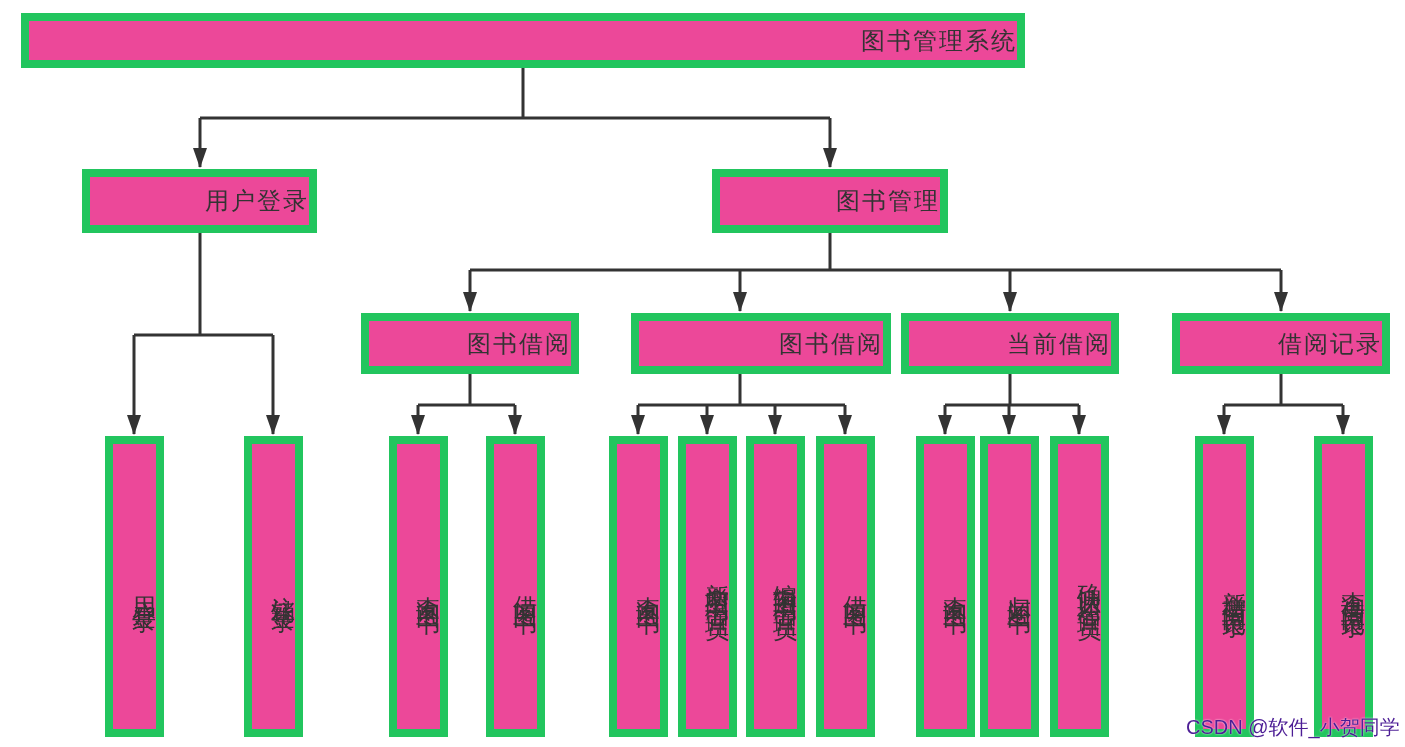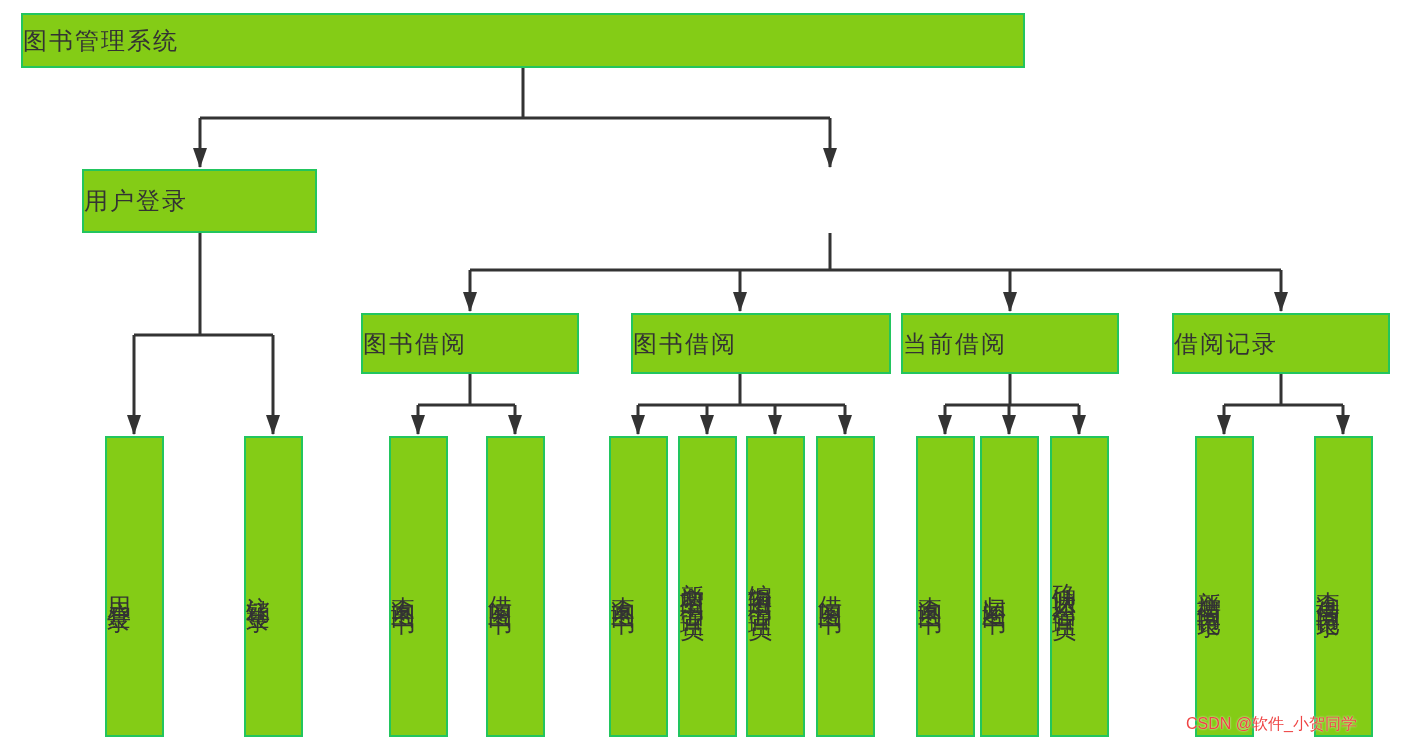--- a/index.html
+++ b/index.html
@@ -25,11 +25,11 @@
   .box {
     position: absolute;
     box-sizing: border-box;
-    border: 2px solid #22c55e;
-    background: #84cc16;
+    border: 8px solid #22c55e;
+    background: #ec4899;
     display: flex;
     align-items: center;
-    justify-content: flex-start;
+    justify-content: flex-end;
   }
   .hlabel {
     font-size: 24px;

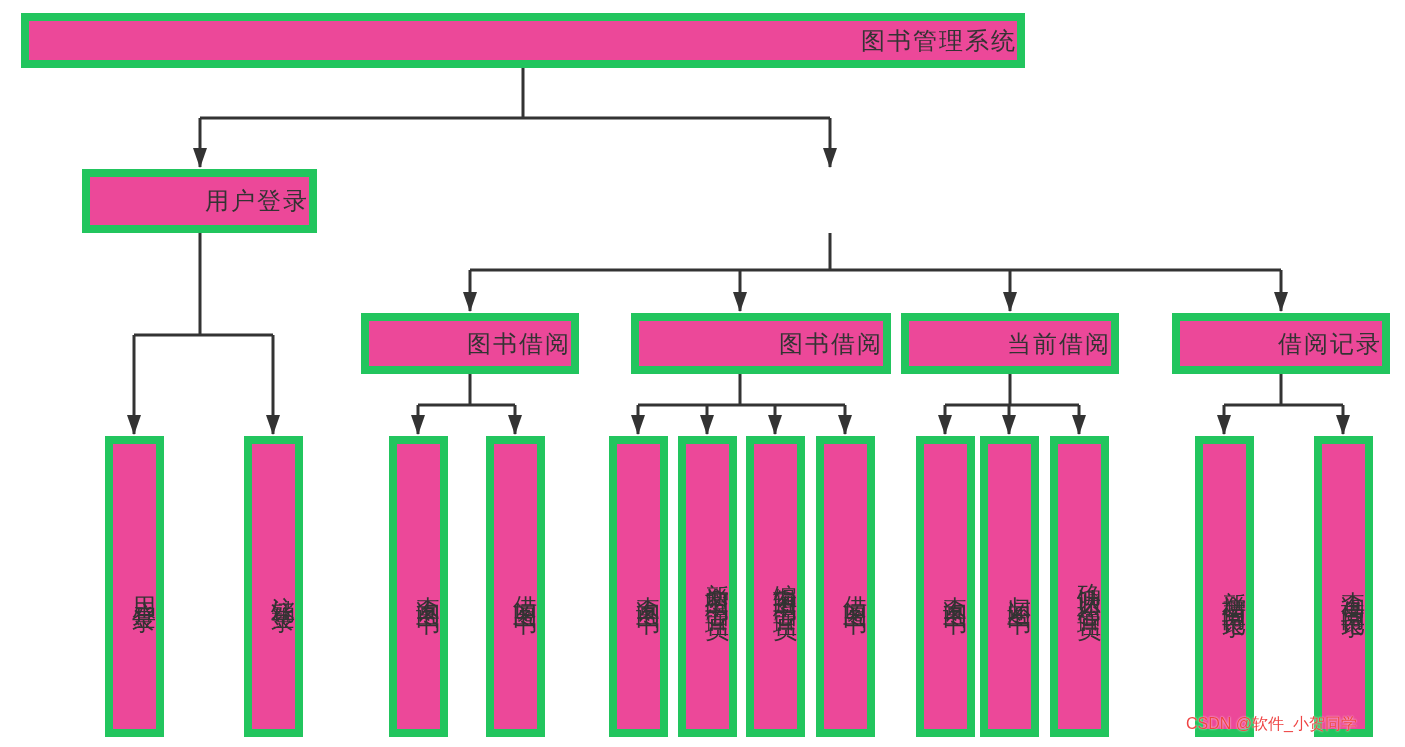--- a/index.html
+++ b/index.html
@@ -113,6 +113,9 @@
   <div class="box" style="left:82px;top:169px;width:235px;height:64px">
     <span class="hlabel">用户登录</span>
   </div>
+  <div class="box" style="left:712px;top:169px;width:236px;height:64px">
+    <span class="hlabel">图书管理</span>
+  </div>
 
   <div class="box" style="left:361px;top:313px;width:218px;height:61px">
     <span class="hlabel">图书借阅</span>

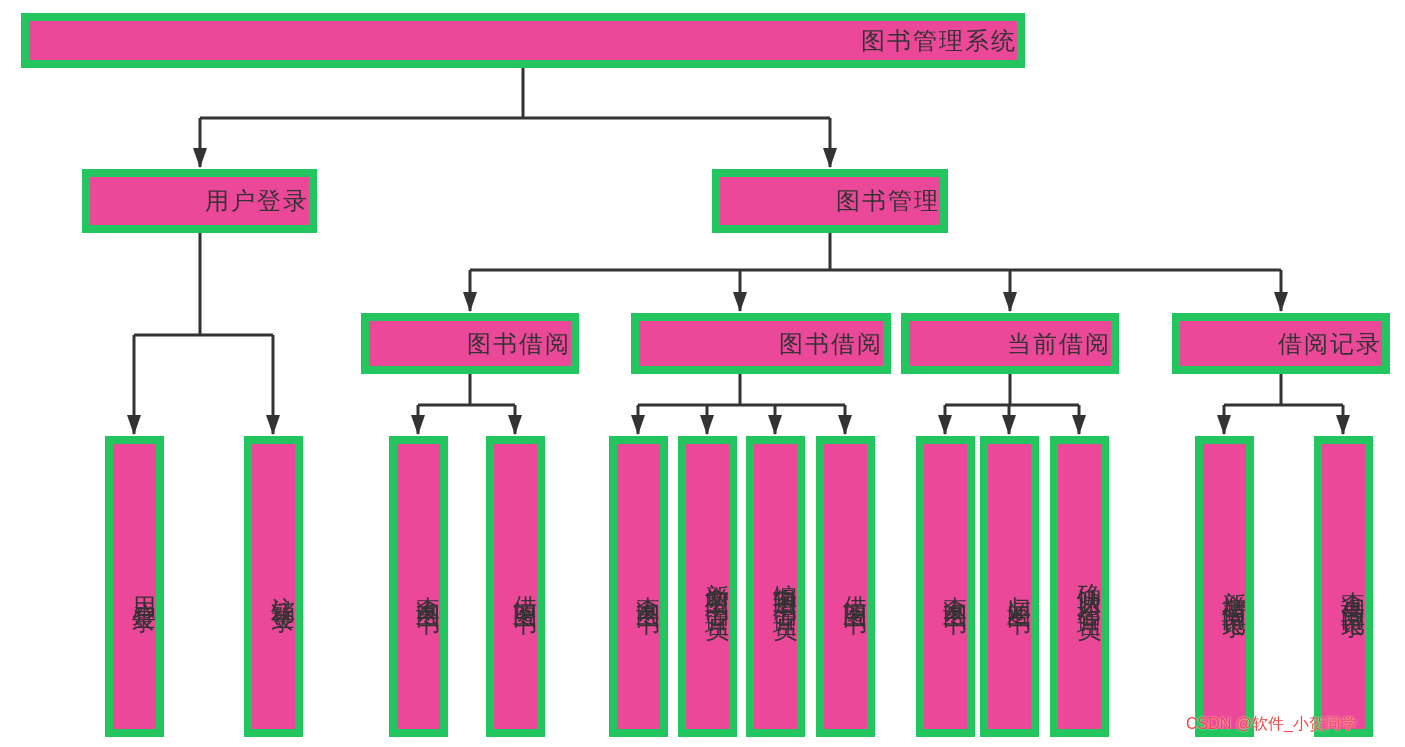--- a/index.html
+++ b/index.html
@@ -52,8 +52,8 @@
     position: absolute;
     left: 1186px;
     top: 714px;
-    font-size: 16px;
-    color: #ef4444;
+    font-size: 20px;
+    color: #4c1d95;
     white-space: nowrap;
     text-shadow: 0 0 2px #ffffff;
   }

